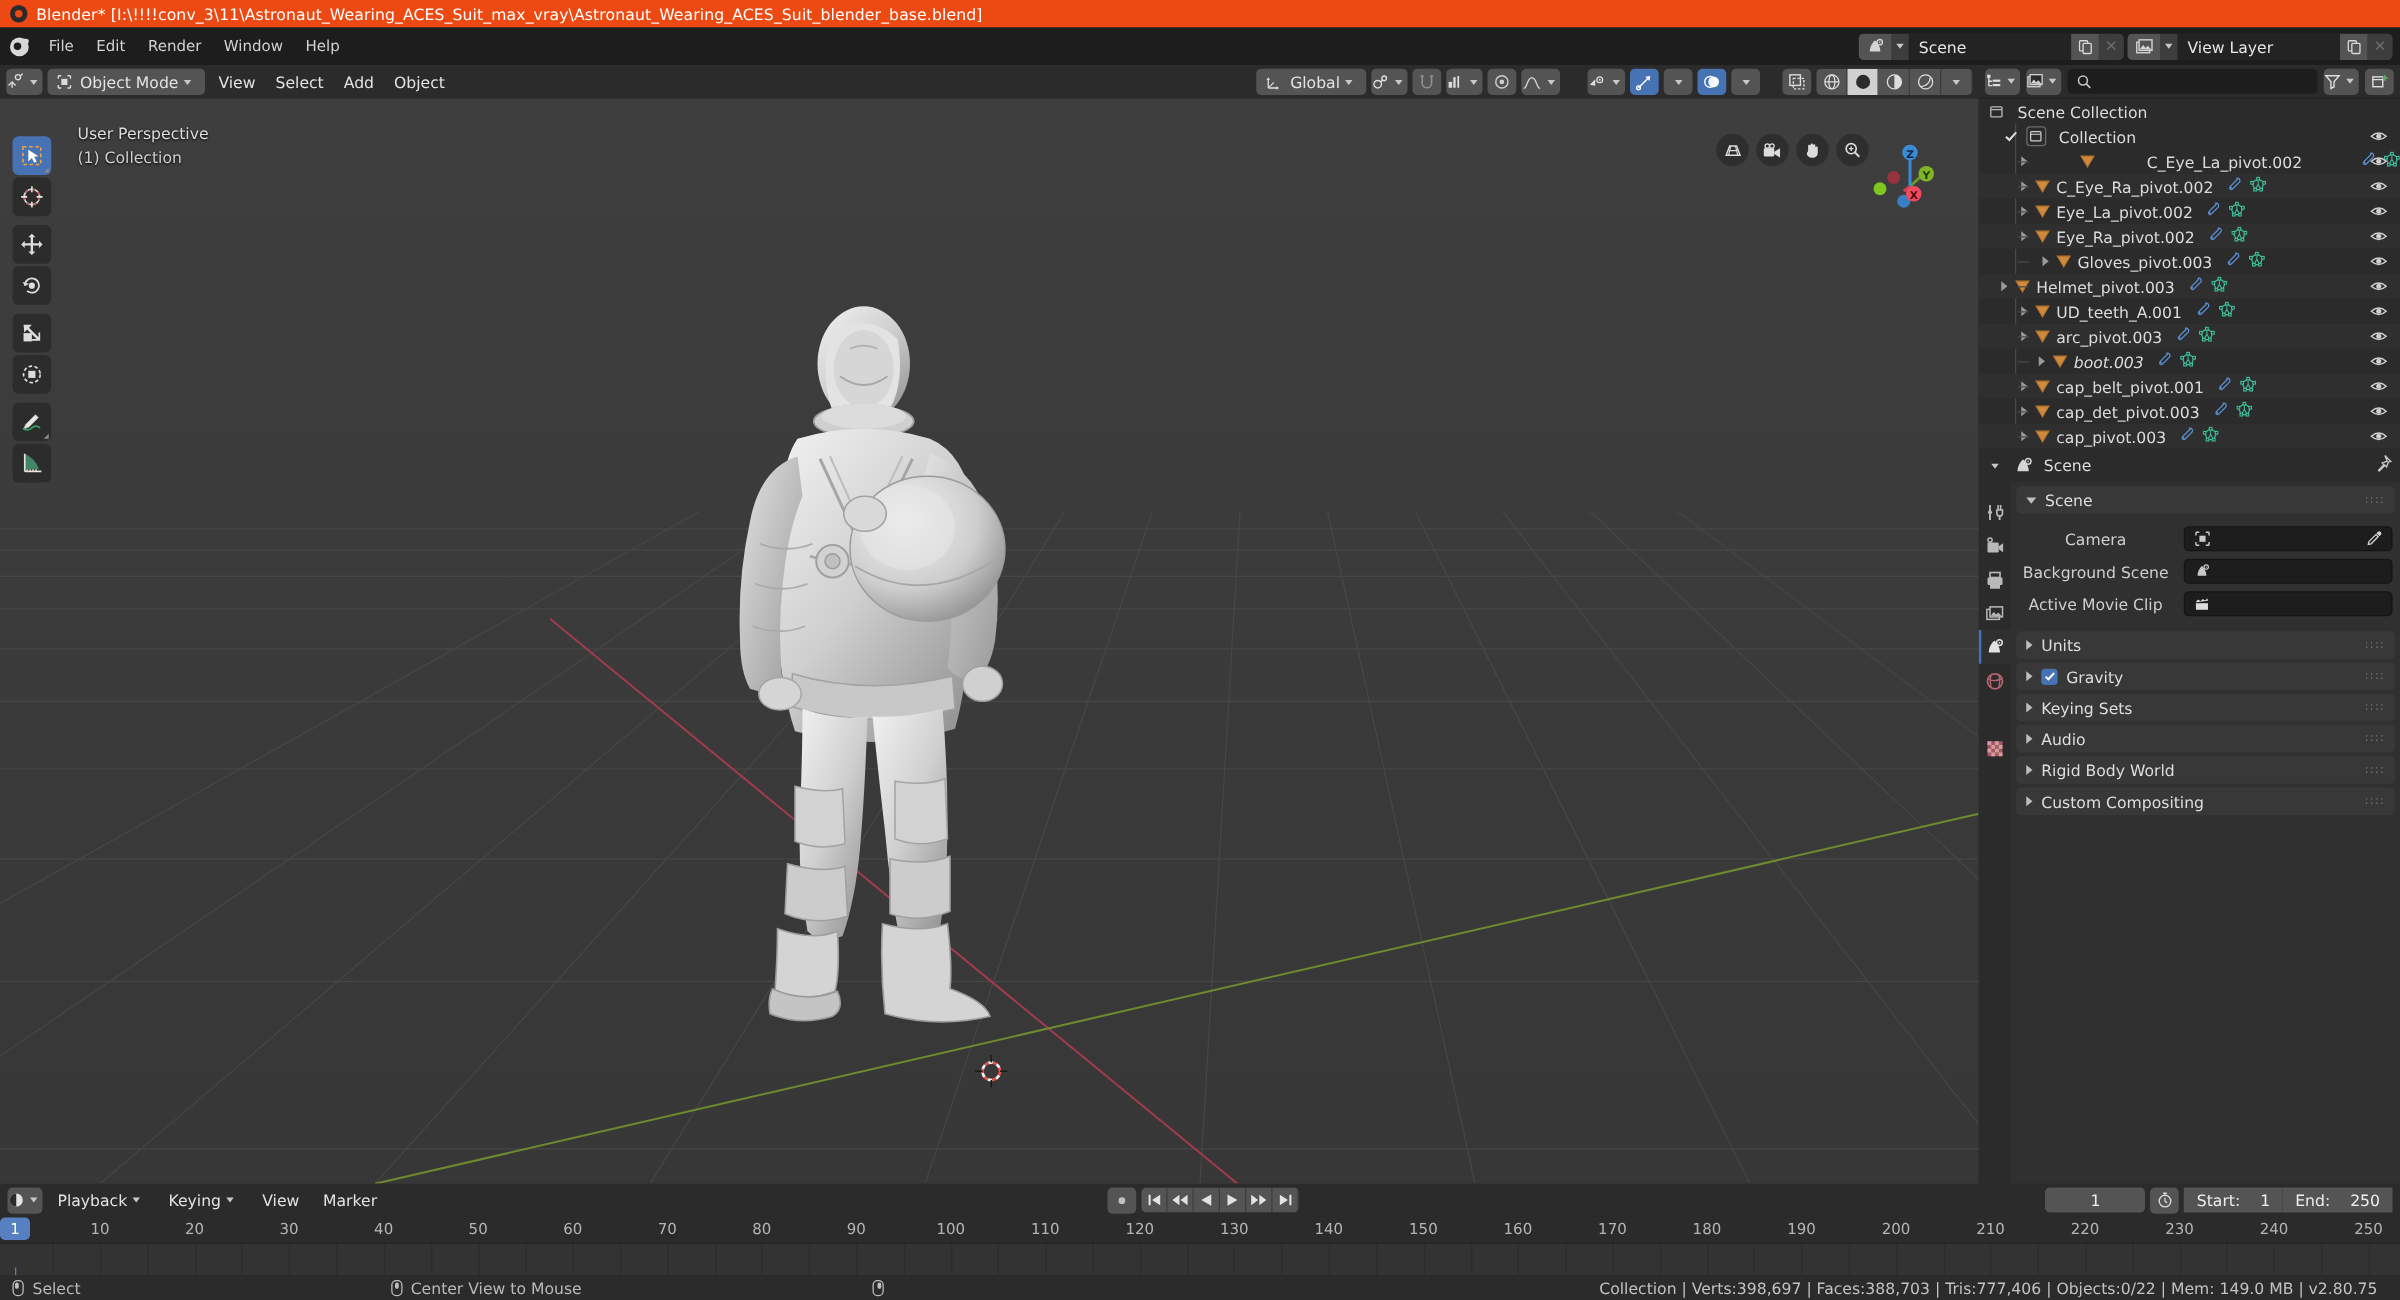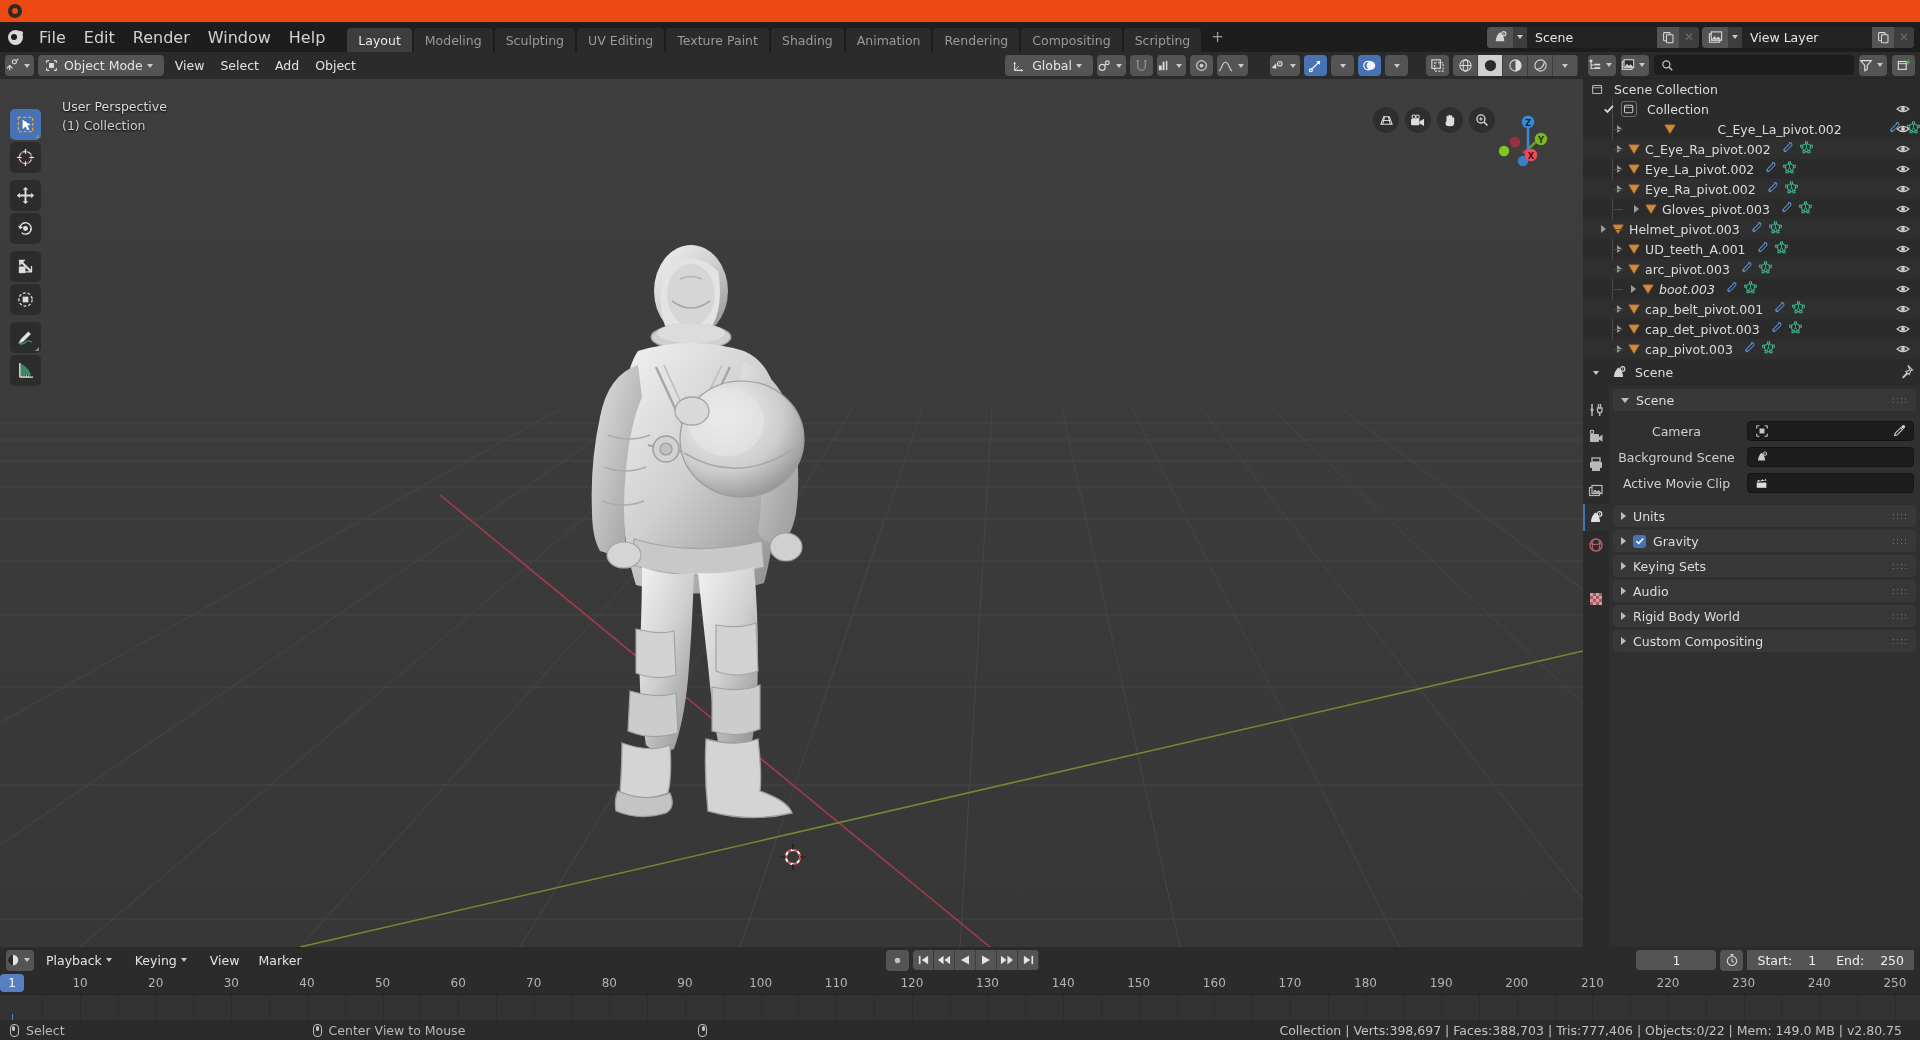--- a/index.html
+++ b/index.html
@@ -189,6 +189,7 @@
 
 <div class="titlebar">
   <span class="tlogo"></span>
+  <span class="ttext">Blender* [I:\!!!!conv_3\11\Astronaut_Wearing_ACES_Suit_max_vray\Astronaut_Wearing_ACES_Suit_blender_base.blend]</span>
 </div>
 
 <div class="topbar">

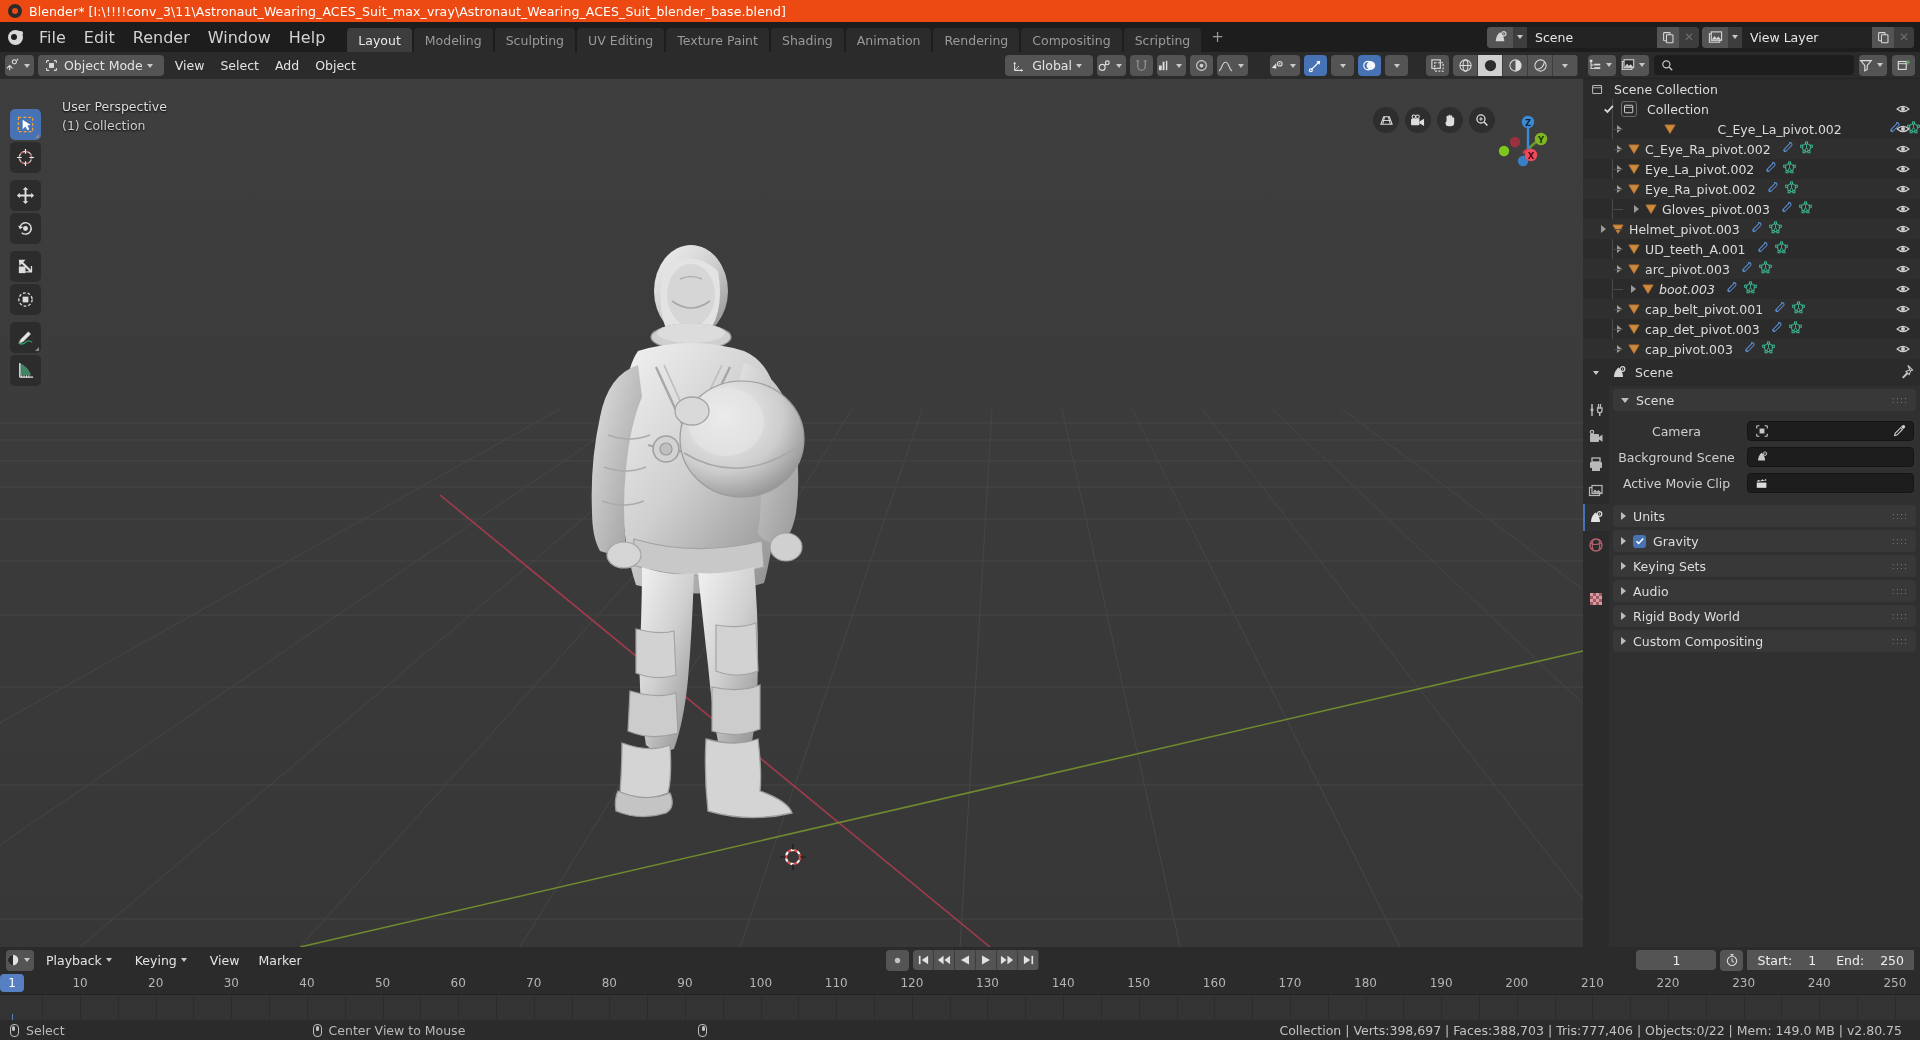--- a/index.html
+++ b/index.html
@@ -40,7 +40,7 @@
   .menu { display:flex; align-items:center; }
   .menu-item{
     padding:0 9px; height:30px; display:flex;align-items:center;
-    color:#d2d2d2; font-size:16px; cursor:default;
+    color:#d2d2d2; font-size:12px; cursor:default;
   }
   .ws-tabs{ display:flex; align-items:flex-end; margin-left:13px; }
   .ws-tab{

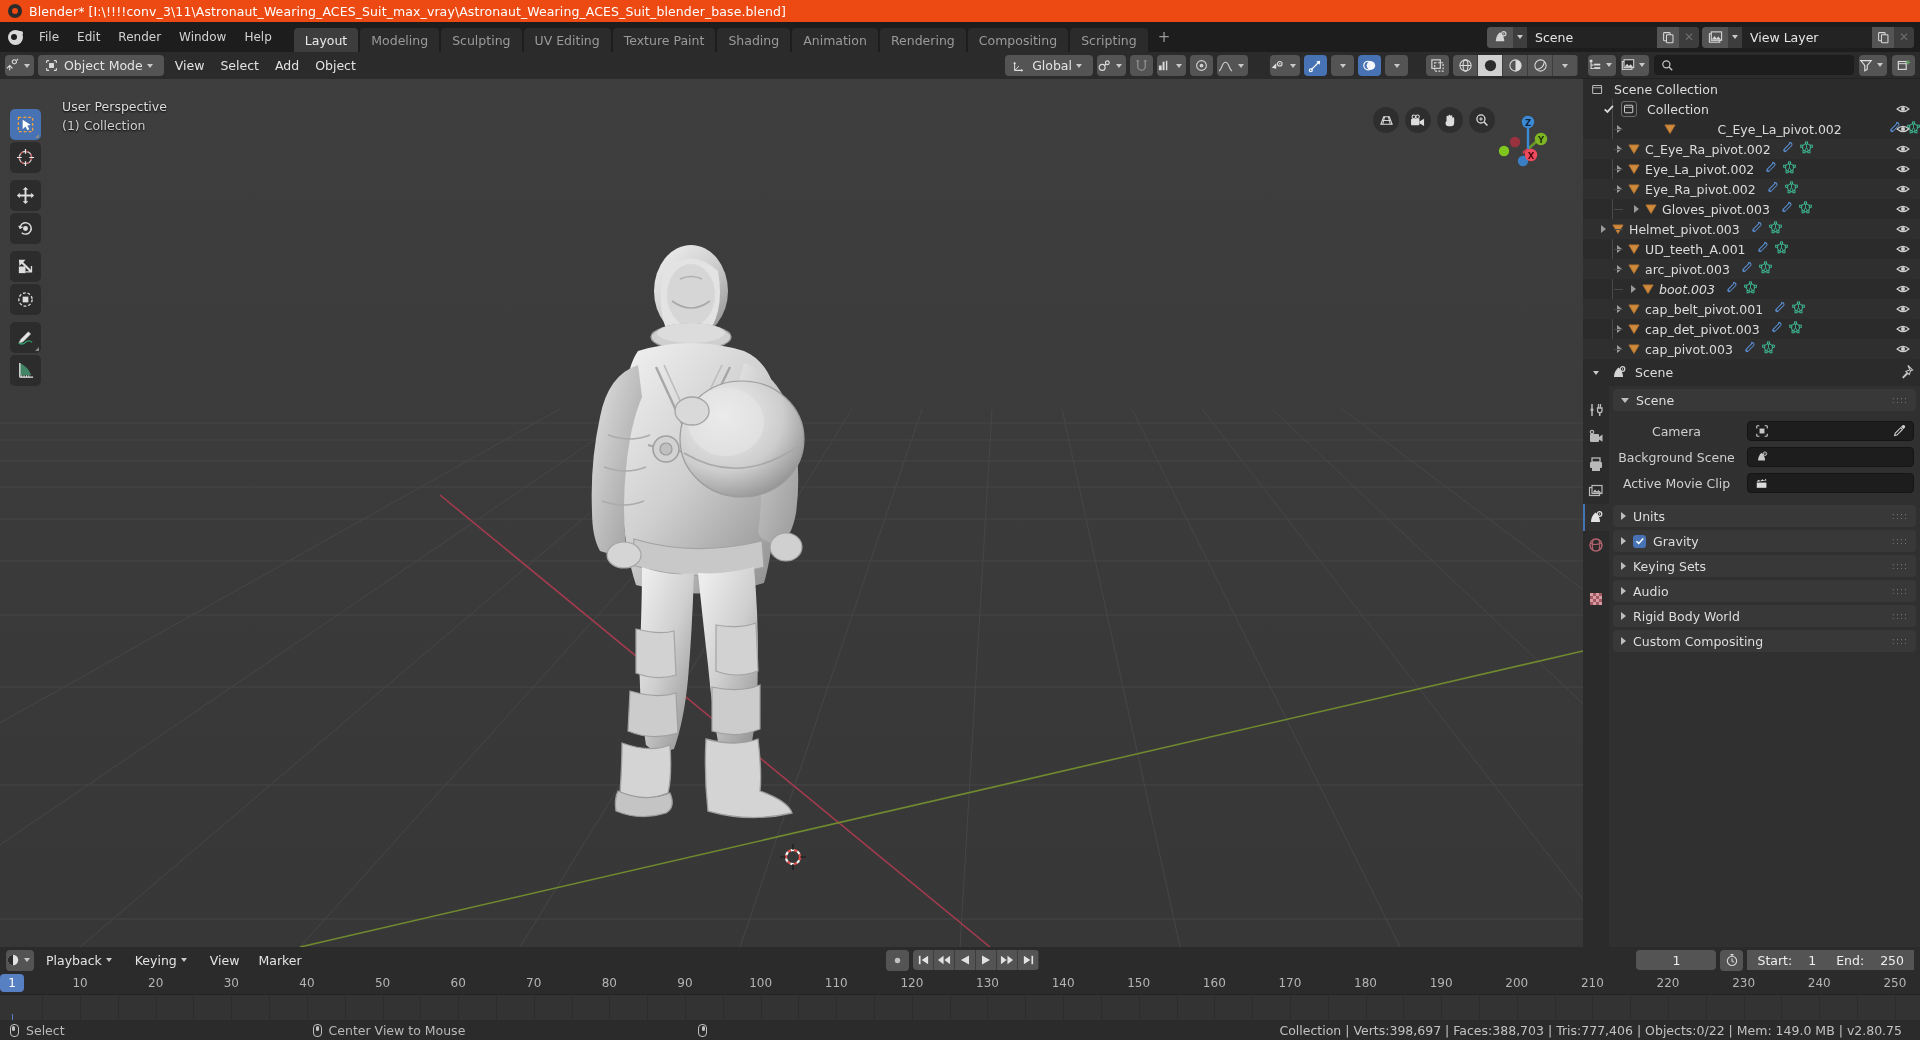--- a/index.html
+++ b/index.html
@@ -202,19 +202,6 @@
     <div class="menu-item">Render</div>
     <div class="menu-item">Window</div>
     <div class="menu-item">Help</div>
-  </div>
-  <div class="ws-tabs">
-    <div class="ws-tab active">Layout</div>
-    <div class="ws-tab">Modeling</div>
-    <div class="ws-tab">Sculpting</div>
-    <div class="ws-tab">UV Editing</div>
-    <div class="ws-tab">Texture Paint</div>
-    <div class="ws-tab">Shading</div>
-    <div class="ws-tab">Animation</div>
-    <div class="ws-tab">Rendering</div>
-    <div class="ws-tab">Compositing</div>
-    <div class="ws-tab">Scripting</div>
-    <div class="ws-add">+</div>
   </div>
   <div class="tb-right">
     <div class="id-block">

